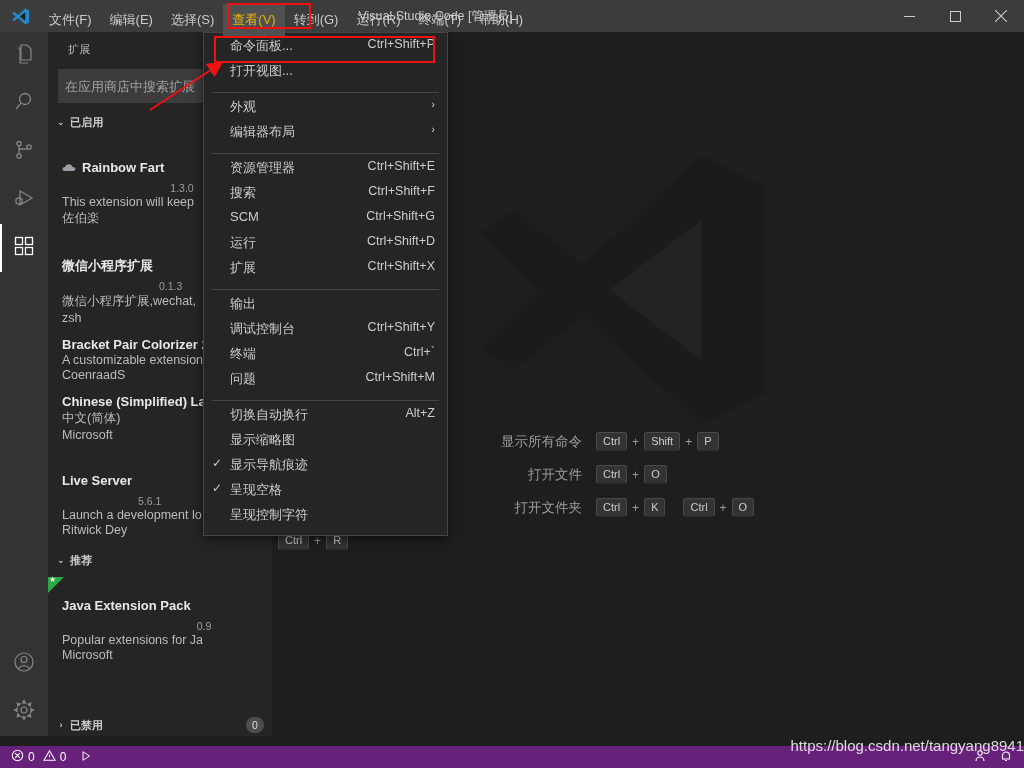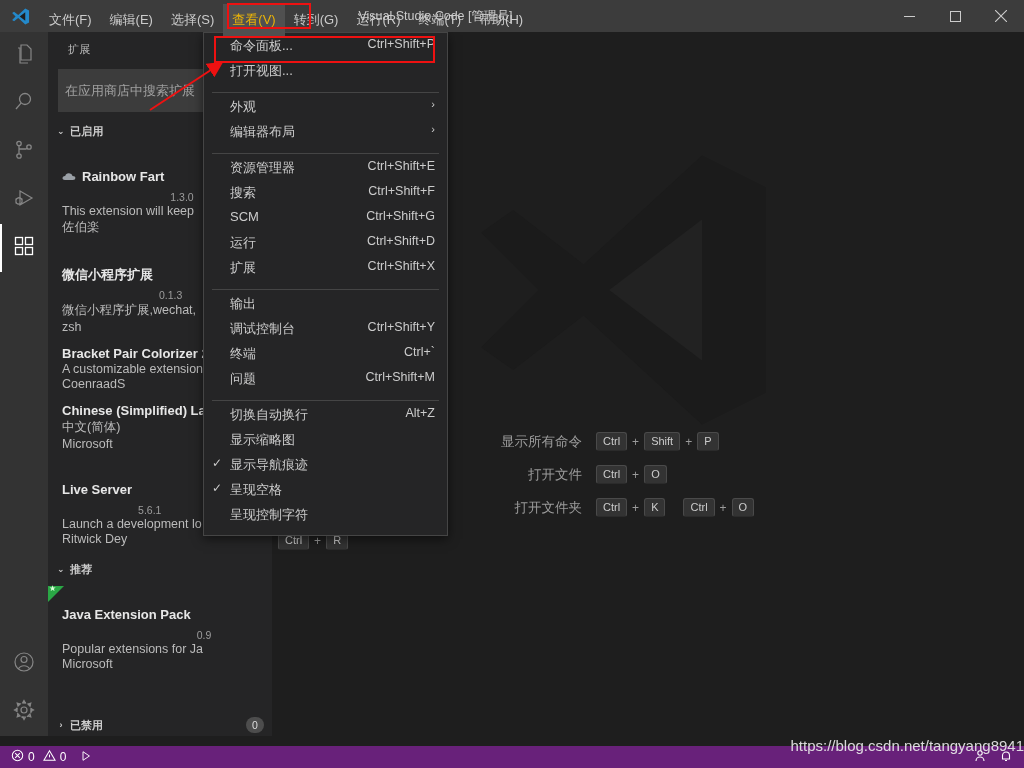--- a/index.html
+++ b/index.html
@@ -57,7 +57,7 @@
   }
   .sb-search-wrap { padding:2px 10px 8px 10px; }
   .sb-search {
-    width:100%; height:43px; background:#3c3c3c; border:1px solid #3c3c3c;
+    width:100%; height:34px; background:#3c3c3c; border:1px solid #3c3c3c;
     color:#a6a6a6; font-size:13px; padding:0 6px; outline:none;
     font-family:"Liberation Sans","DejaVu Sans",sans-serif;
   }

